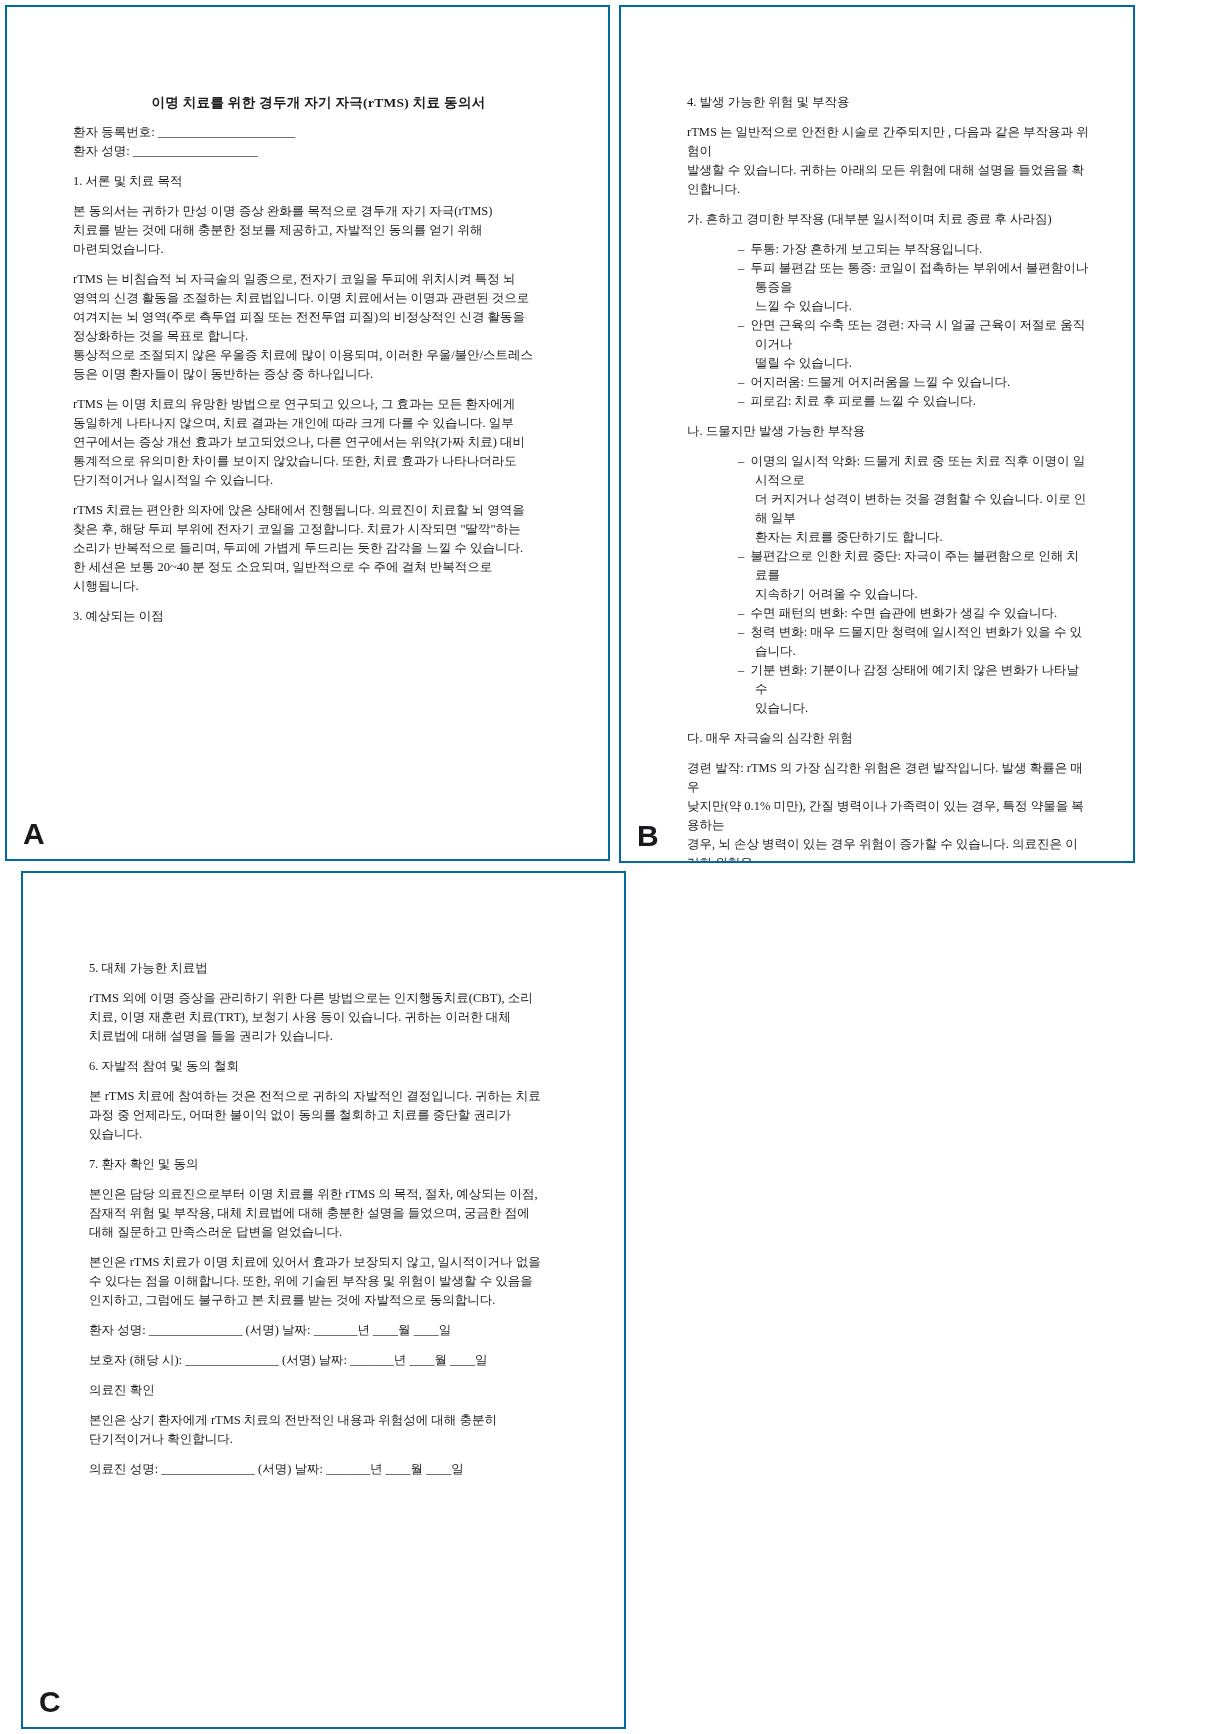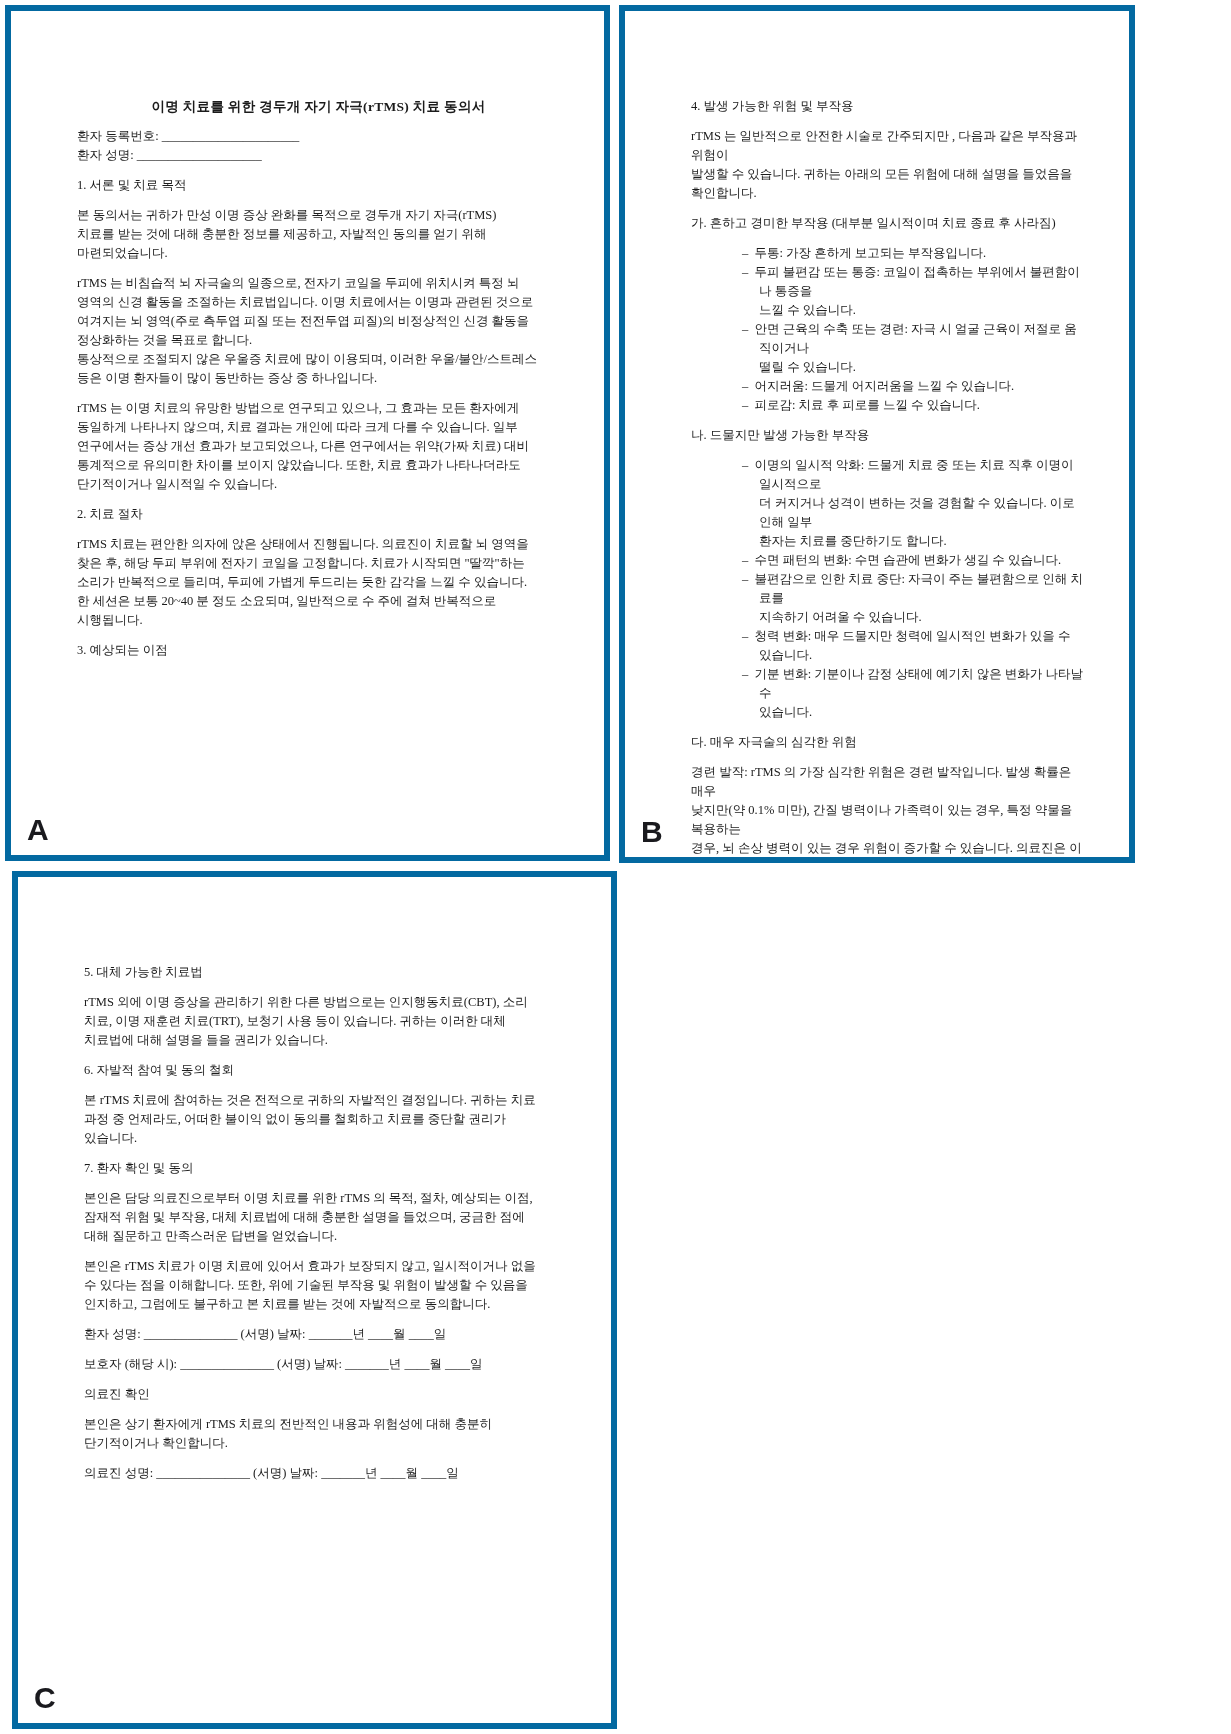--- a/index.html
+++ b/index.html
@@ -11,7 +11,7 @@
   }
   .page {
     position:absolute; background:#ffffff;
-    border:6px solid #0369a1;
+    border:2px solid #0369a1;
   }
   .page-a { left:5px;   top:5px;   width:605px; height:856px; }
   .page-b { left:619px; top:5px;   width:516px; height:858px; }

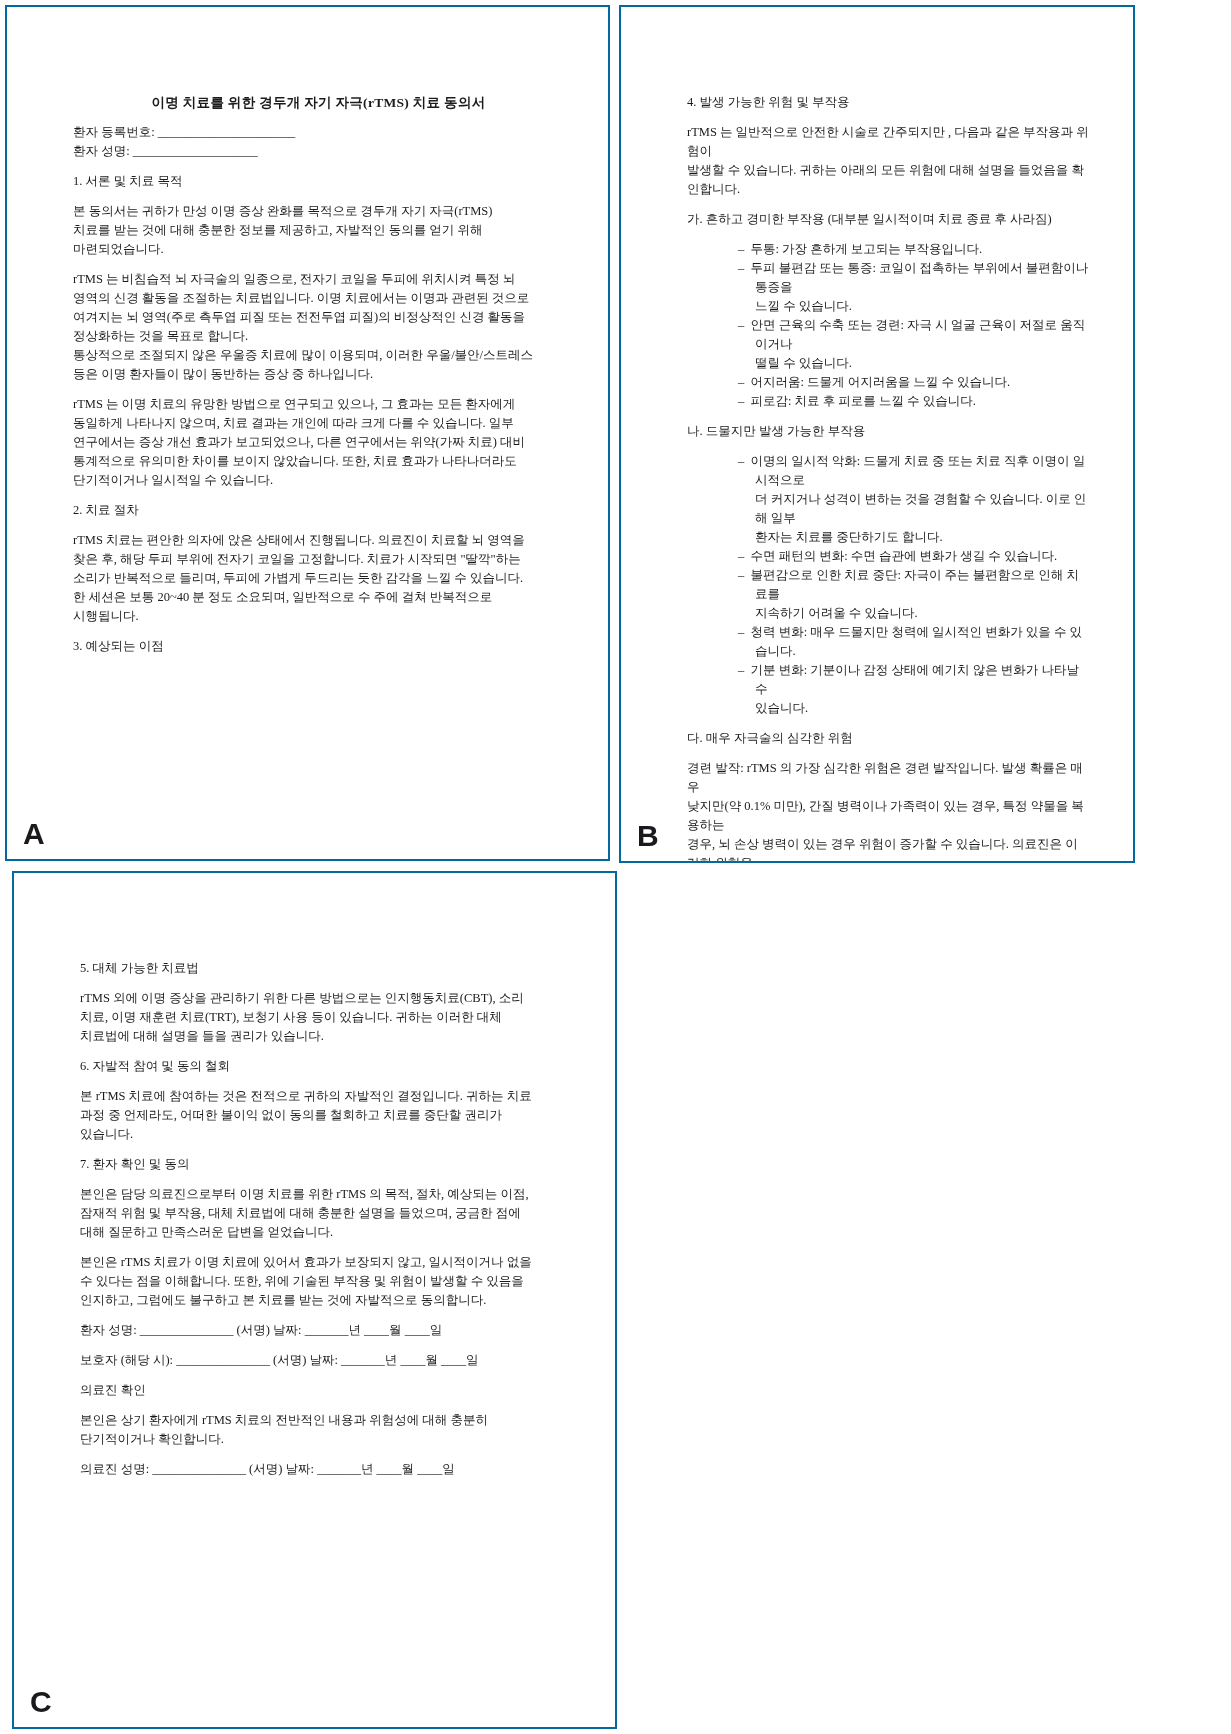--- a/index.html
+++ b/index.html
@@ -60,7 +60,6 @@
 연구에서는 증상 개선 효과가 보고되었으나, 다른 연구에서는 위약(가짜 치료) 대비
 통계적으로 유의미한 차이를 보이지 않았습니다. 또한, 치료 효과가 나타나더라도
 단기적이거나 일시적일 수 있습니다.</div>
-        <div class="heading">2. 치료 절차</div>
         <div class="para">rTMS 치료는 편안한 의자에 앉은 상태에서 진행됩니다. 의료진이 치료할 뇌 영역을
 찾은 후, 해당 두피 부위에 전자기 코일을 고정합니다. 치료가 시작되면 "딸깍"하는
 소리가 반복적으로 들리며, 두피에 가볍게 두드리는 듯한 감각을 느낄 수 있습니다.

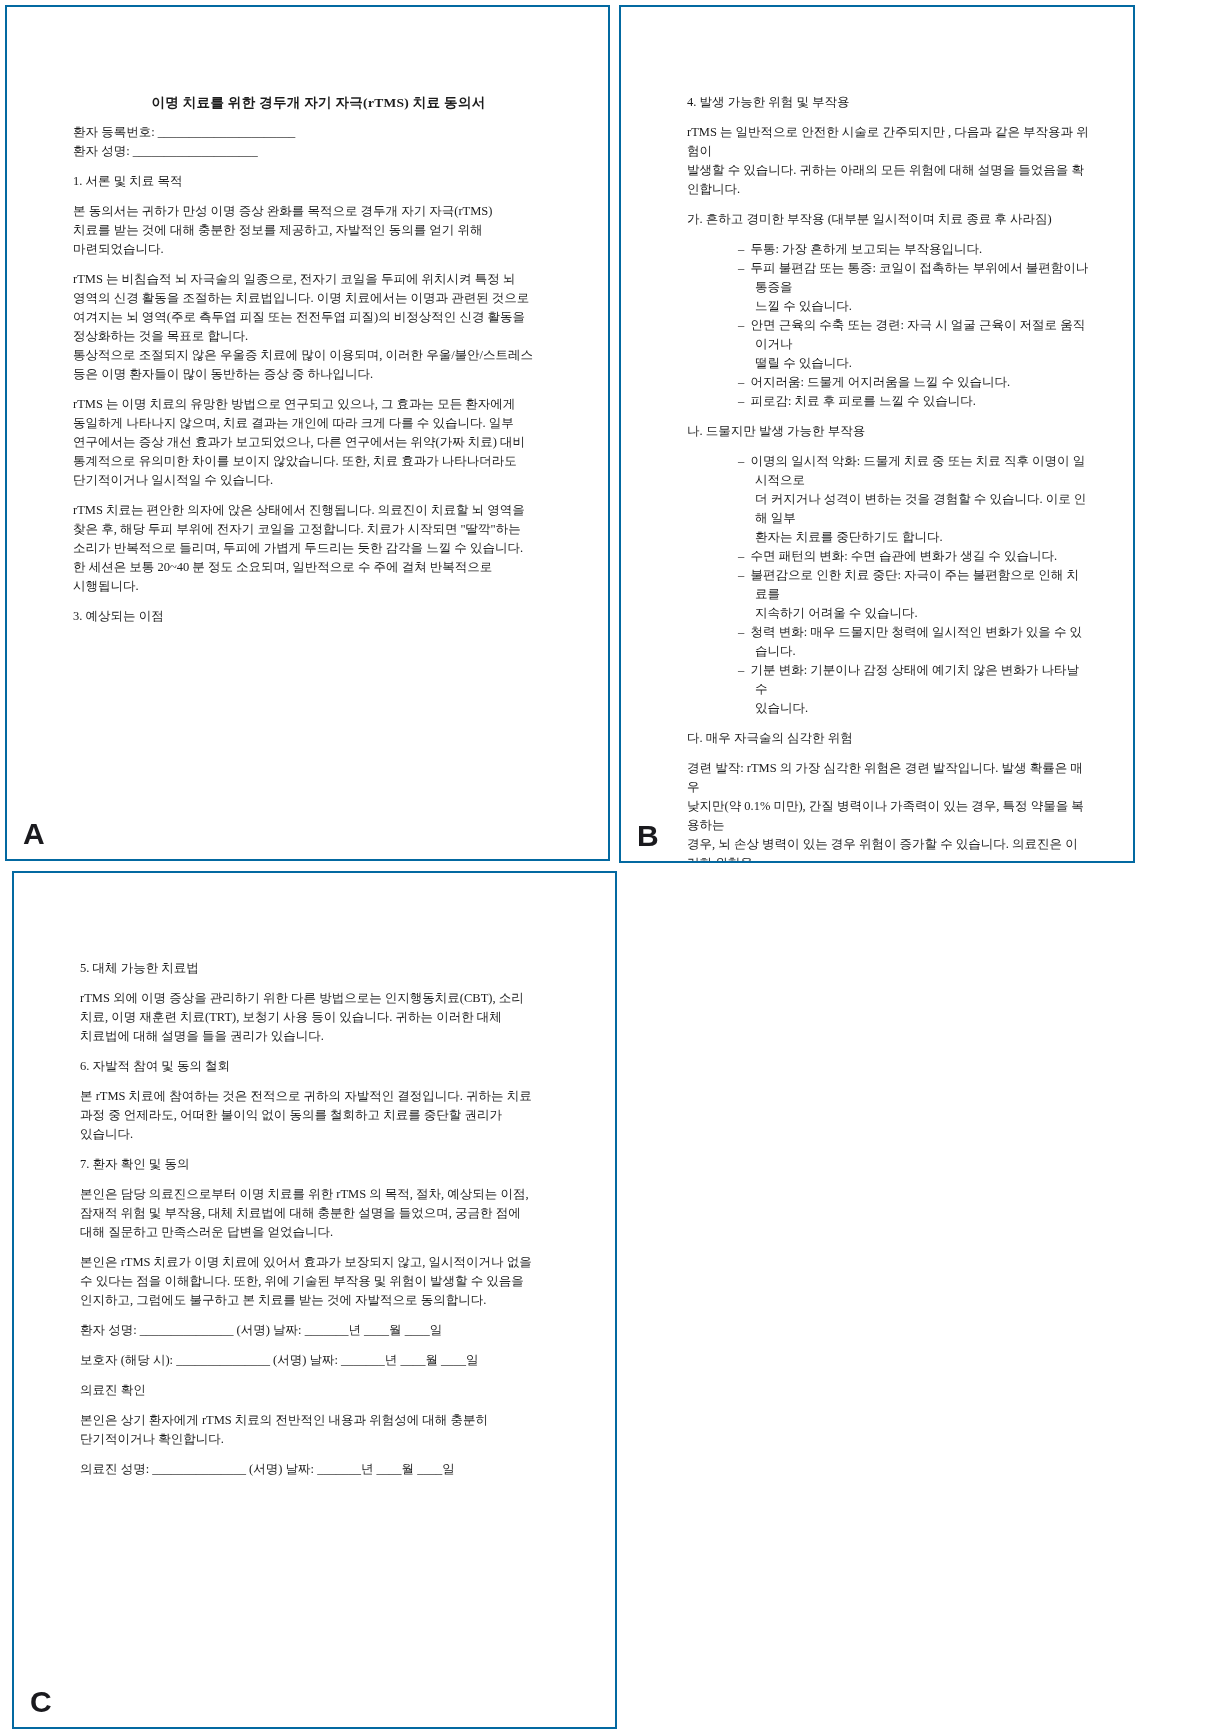--- a/index.html
+++ b/index.html
@@ -90,9 +90,9 @@
           <div class="bullet-item">–&nbsp;&nbsp;이명의 일시적 악화: 드물게 치료 중 또는 치료 직후 이명이 일시적으로
 더 커지거나 성격이 변하는 것을 경험할 수 있습니다. 이로 인해 일부
 환자는 치료를 중단하기도 합니다.</div>
-          <div class="bullet-item">–&nbsp;&nbsp;수면 패턴의 변화: 수면 습관에 변화가 생길 수 있습니다.</div>
           <div class="bullet-item">–&nbsp;&nbsp;불편감으로 인한 치료 중단: 자극이 주는 불편함으로 인해 치료를
 지속하기 어려울 수 있습니다.</div>
+          <div class="bullet-item">–&nbsp;&nbsp;수면 패턴의 변화: 수면 습관에 변화가 생길 수 있습니다.</div>
           <div class="bullet-item">–&nbsp;&nbsp;청력 변화: 매우 드물지만 청력에 일시적인 변화가 있을 수 있습니다.</div>
           <div class="bullet-item">–&nbsp;&nbsp;기분 변화: 기분이나 감정 상태에 예기치 않은 변화가 나타날 수
 있습니다.</div>

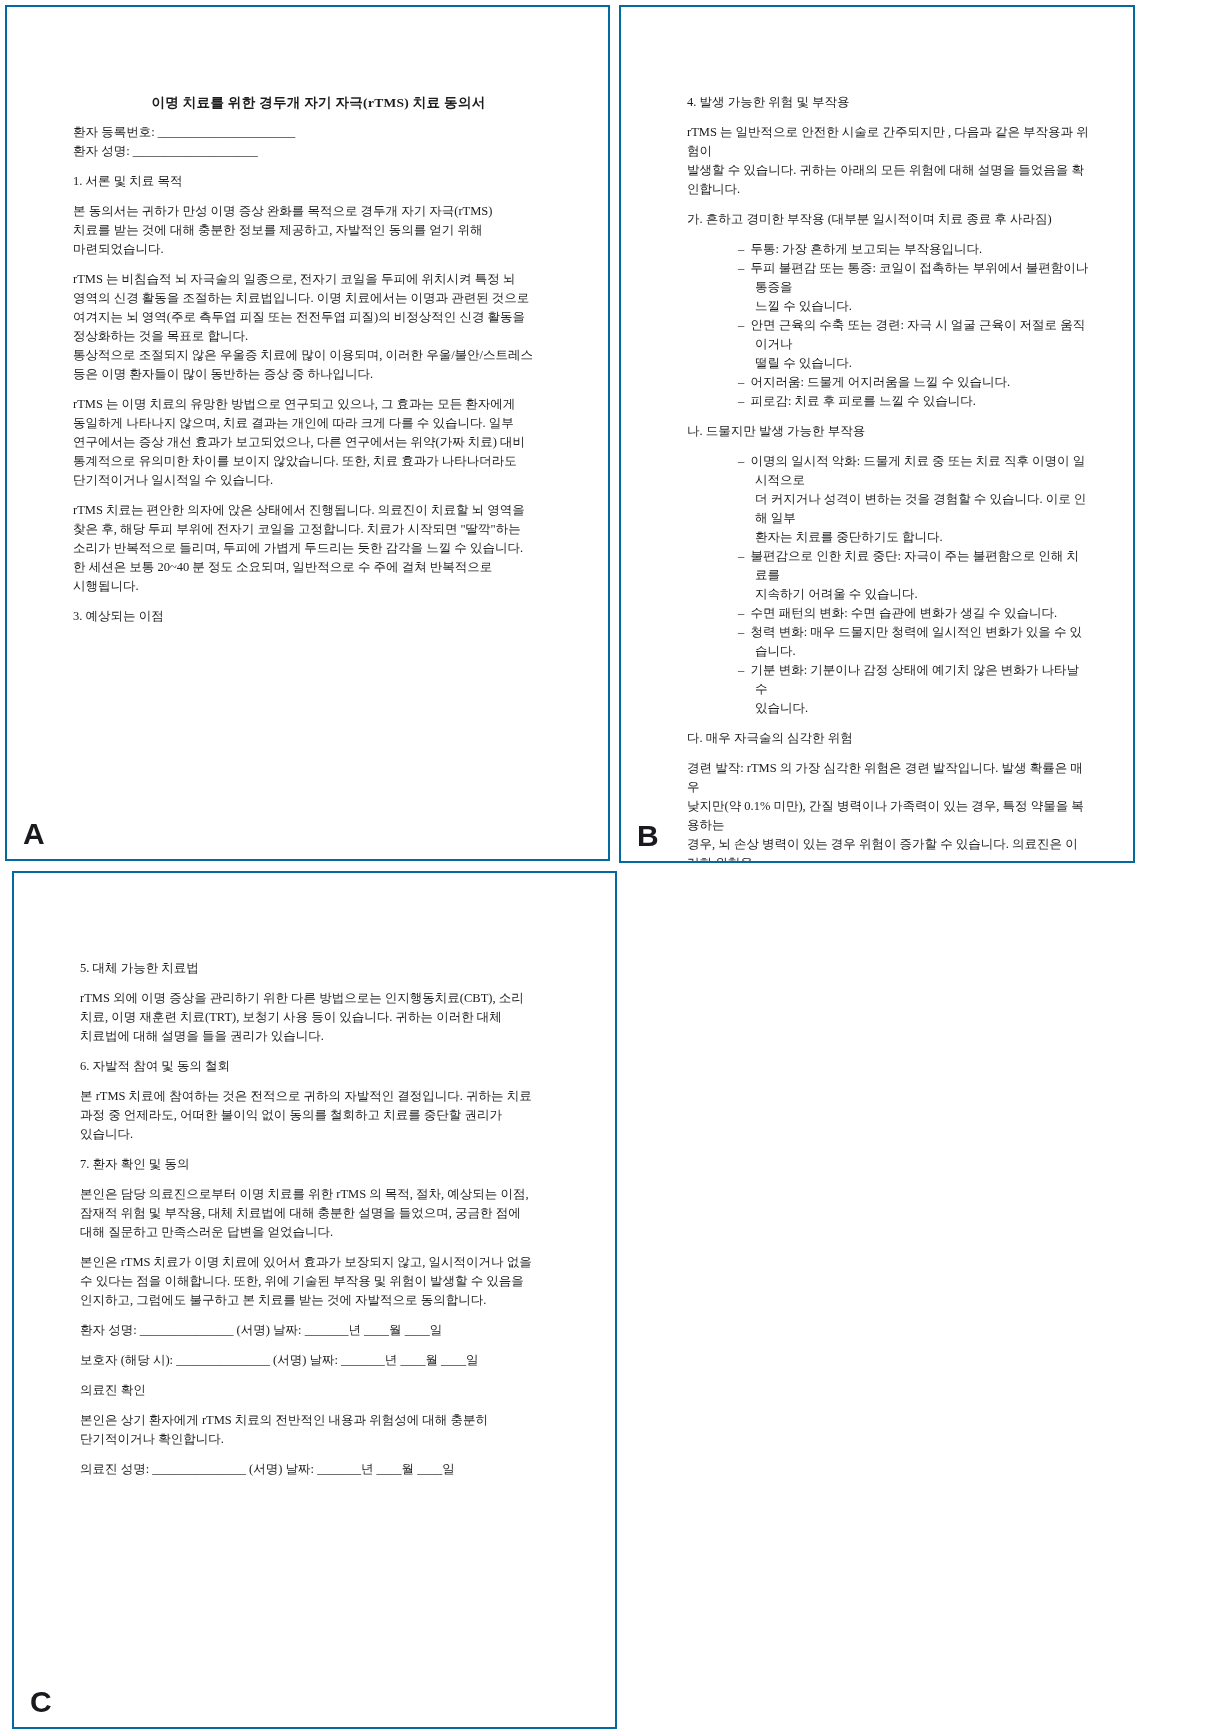--- a/index.html
+++ b/index.html
@@ -15,7 +15,7 @@
   }
   .page-a { left:5px;   top:5px;   width:605px; height:856px; }
   .page-b { left:619px; top:5px;   width:516px; height:858px; }
-  .page-c { left:12px;   top:871px; width:605px; height:858px; }
+  .page-c { left:21px;   top:871px; width:605px; height:858px; }
   .page-content {
     position:absolute; left:0; top:0; right:0; bottom:0;
     padding:86px 44px 0 66px;

